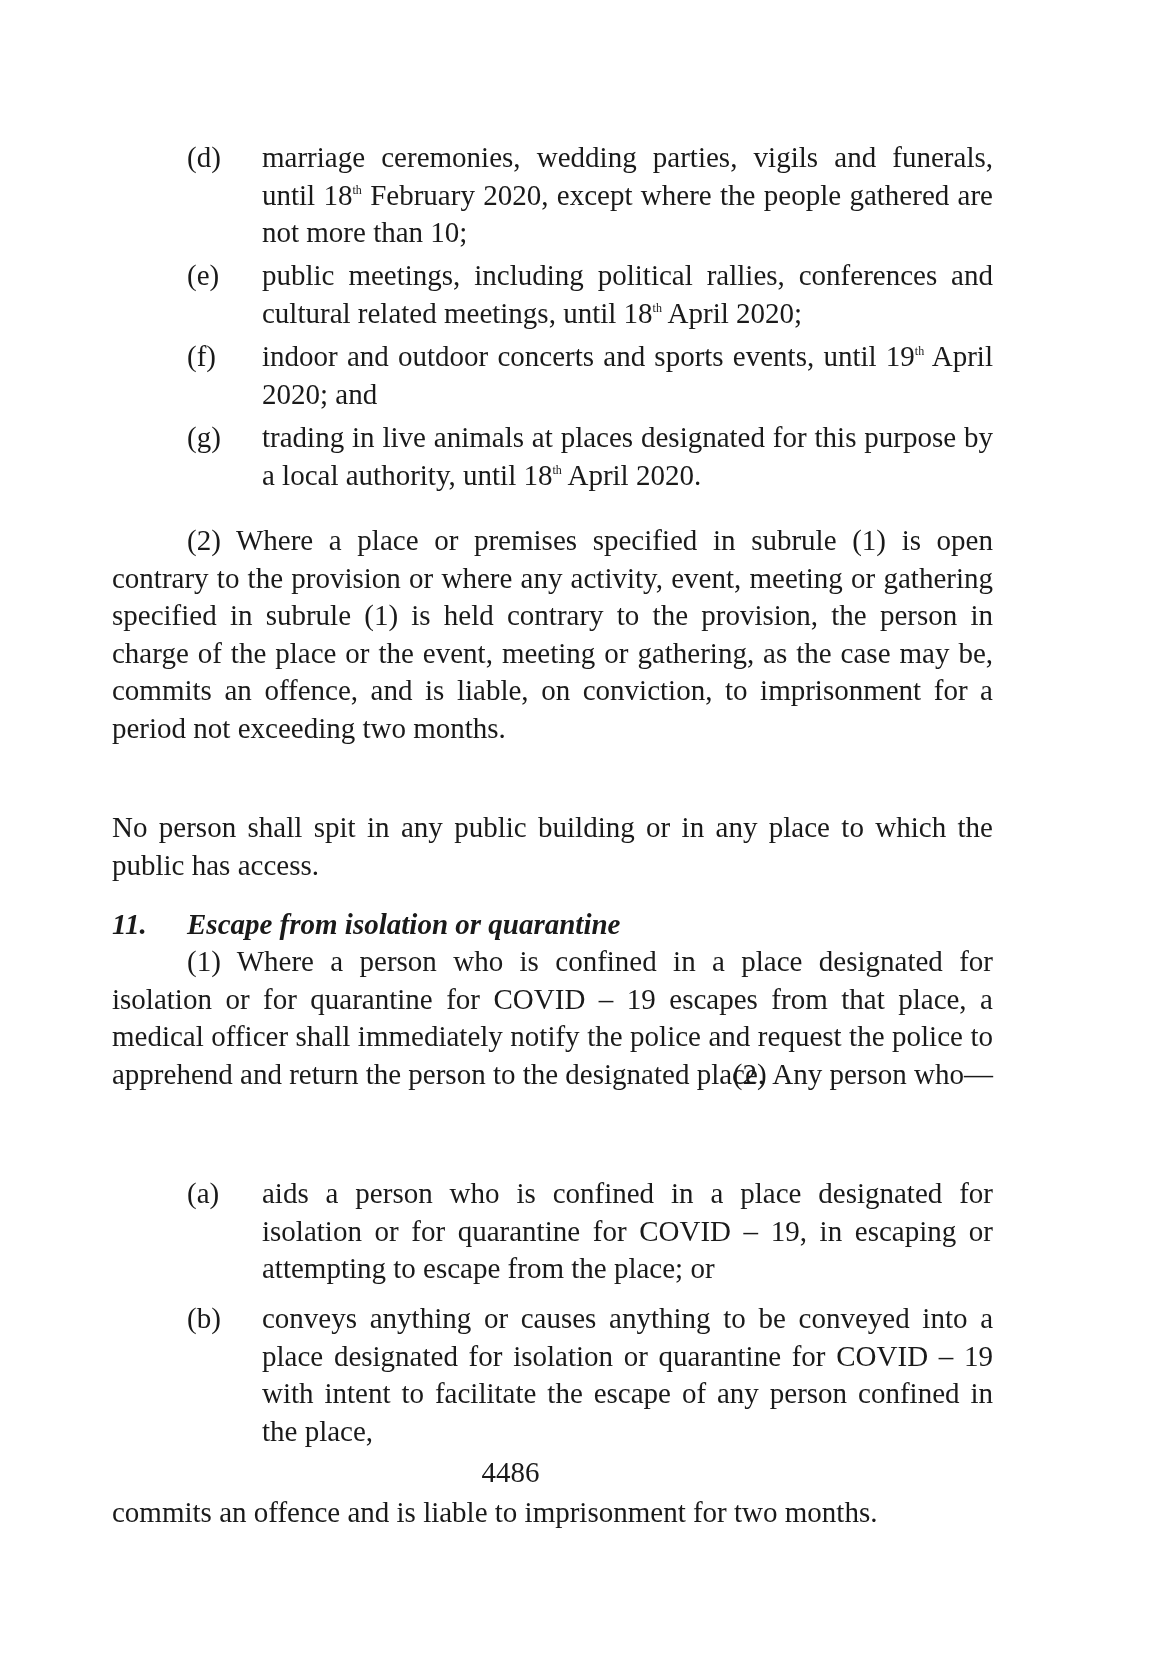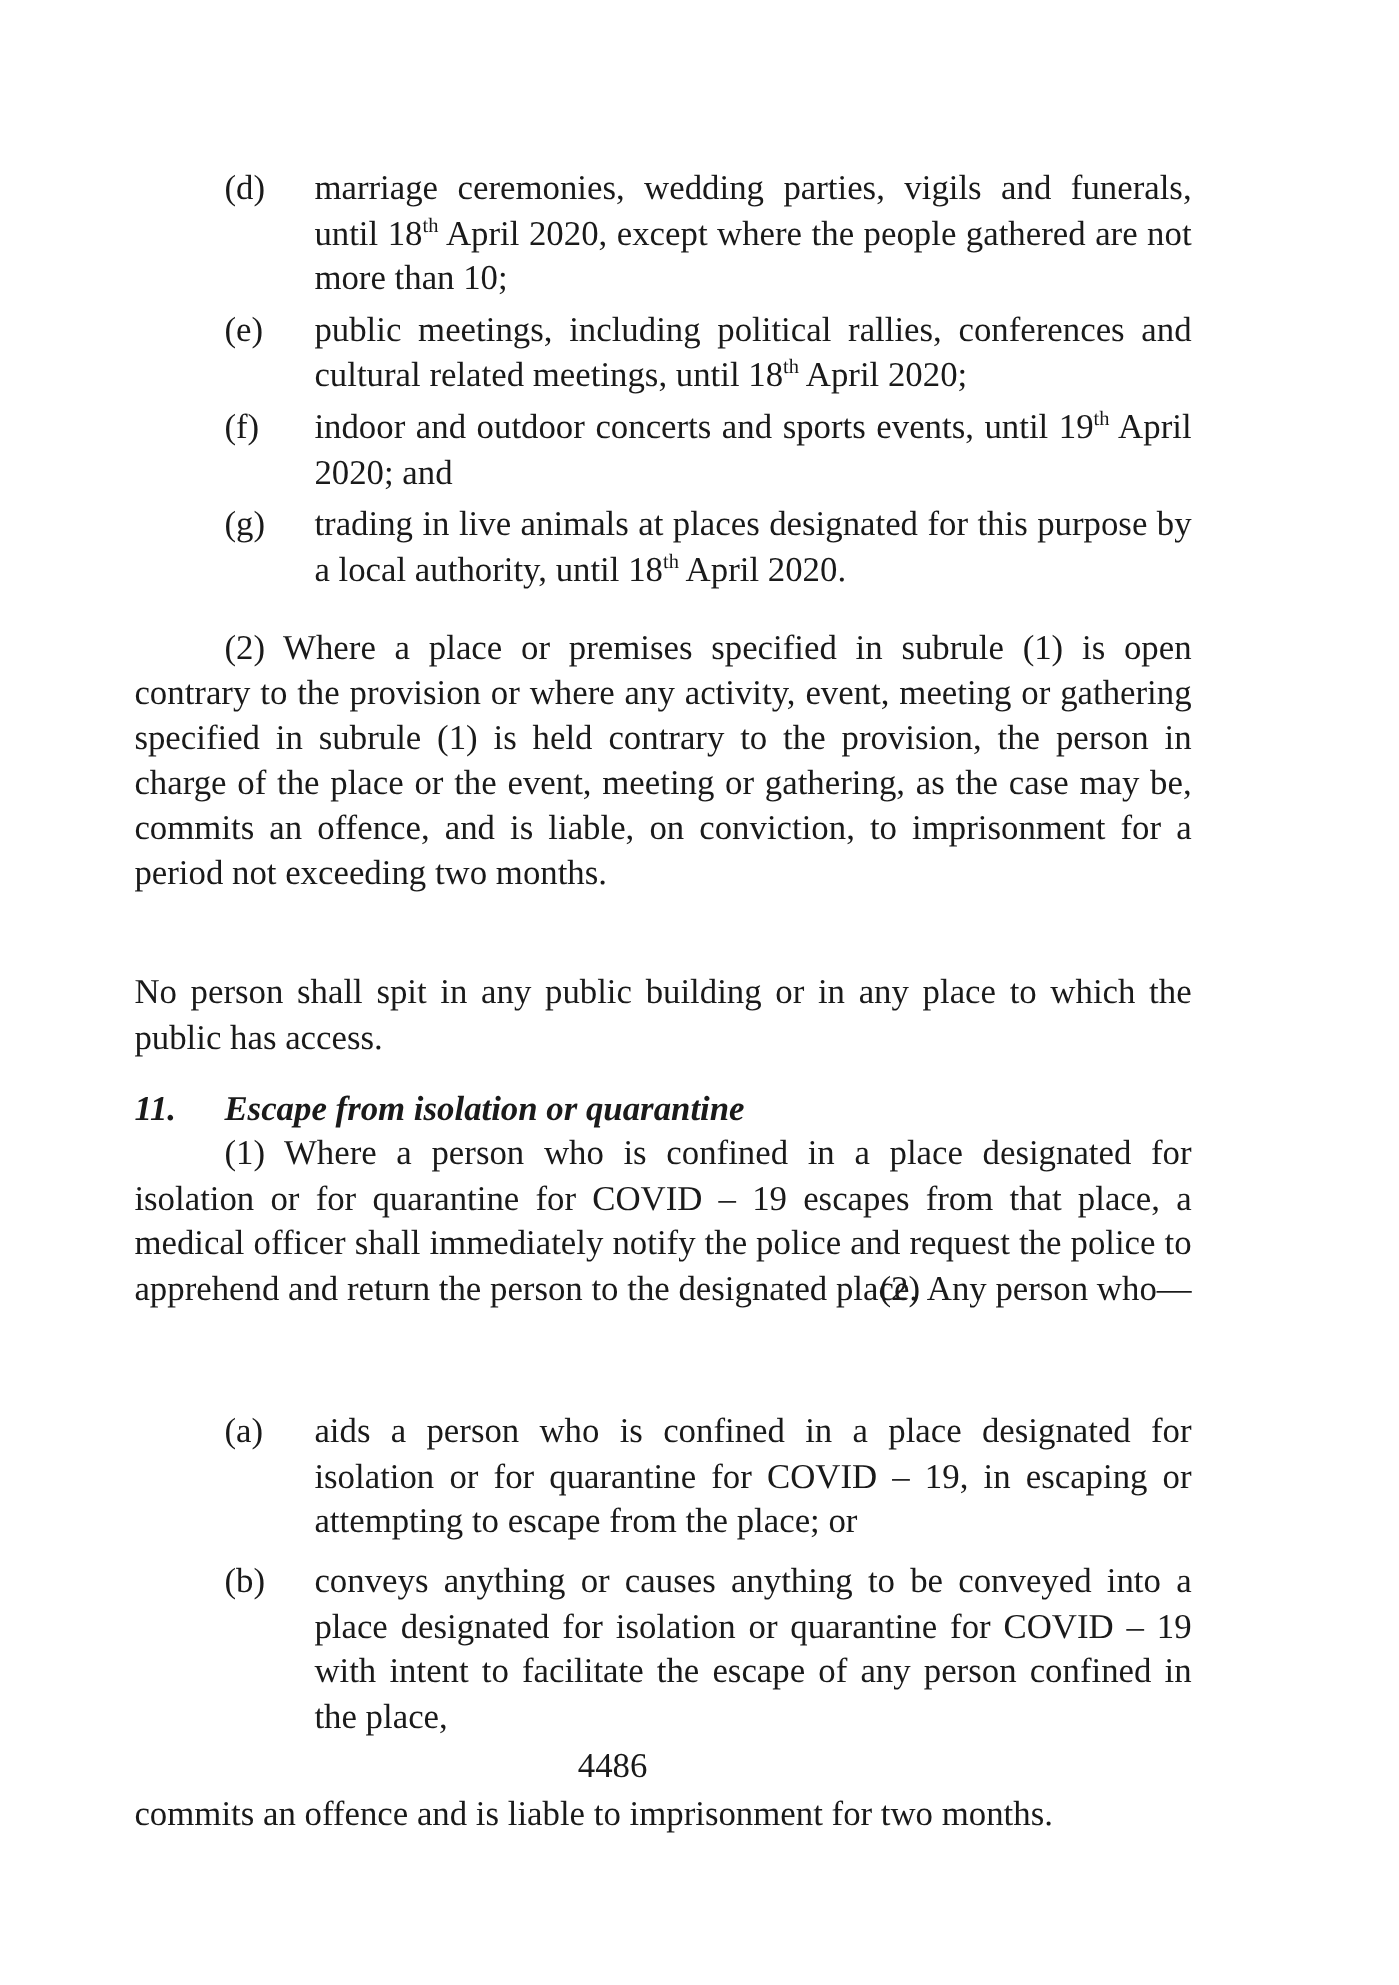--- a/index.html
+++ b/index.html
@@ -18,7 +18,7 @@
   .indent { text-indent: 75px; }
   .heading { position: absolute; left: 112px; font-weight: bold; }
   .heading .num { display: inline-block; width: 75px; }
-  sup { font-size: 17px; line-height: 0; vertical-align: 11px; }
+  sup { font-size: 12px; line-height: 0; vertical-align: 11px; }
   .pageno { position: absolute; left: 0; width: 1021px; text-align: center; top: 1456px; font-size: 29px; }
 </style>
 </head>

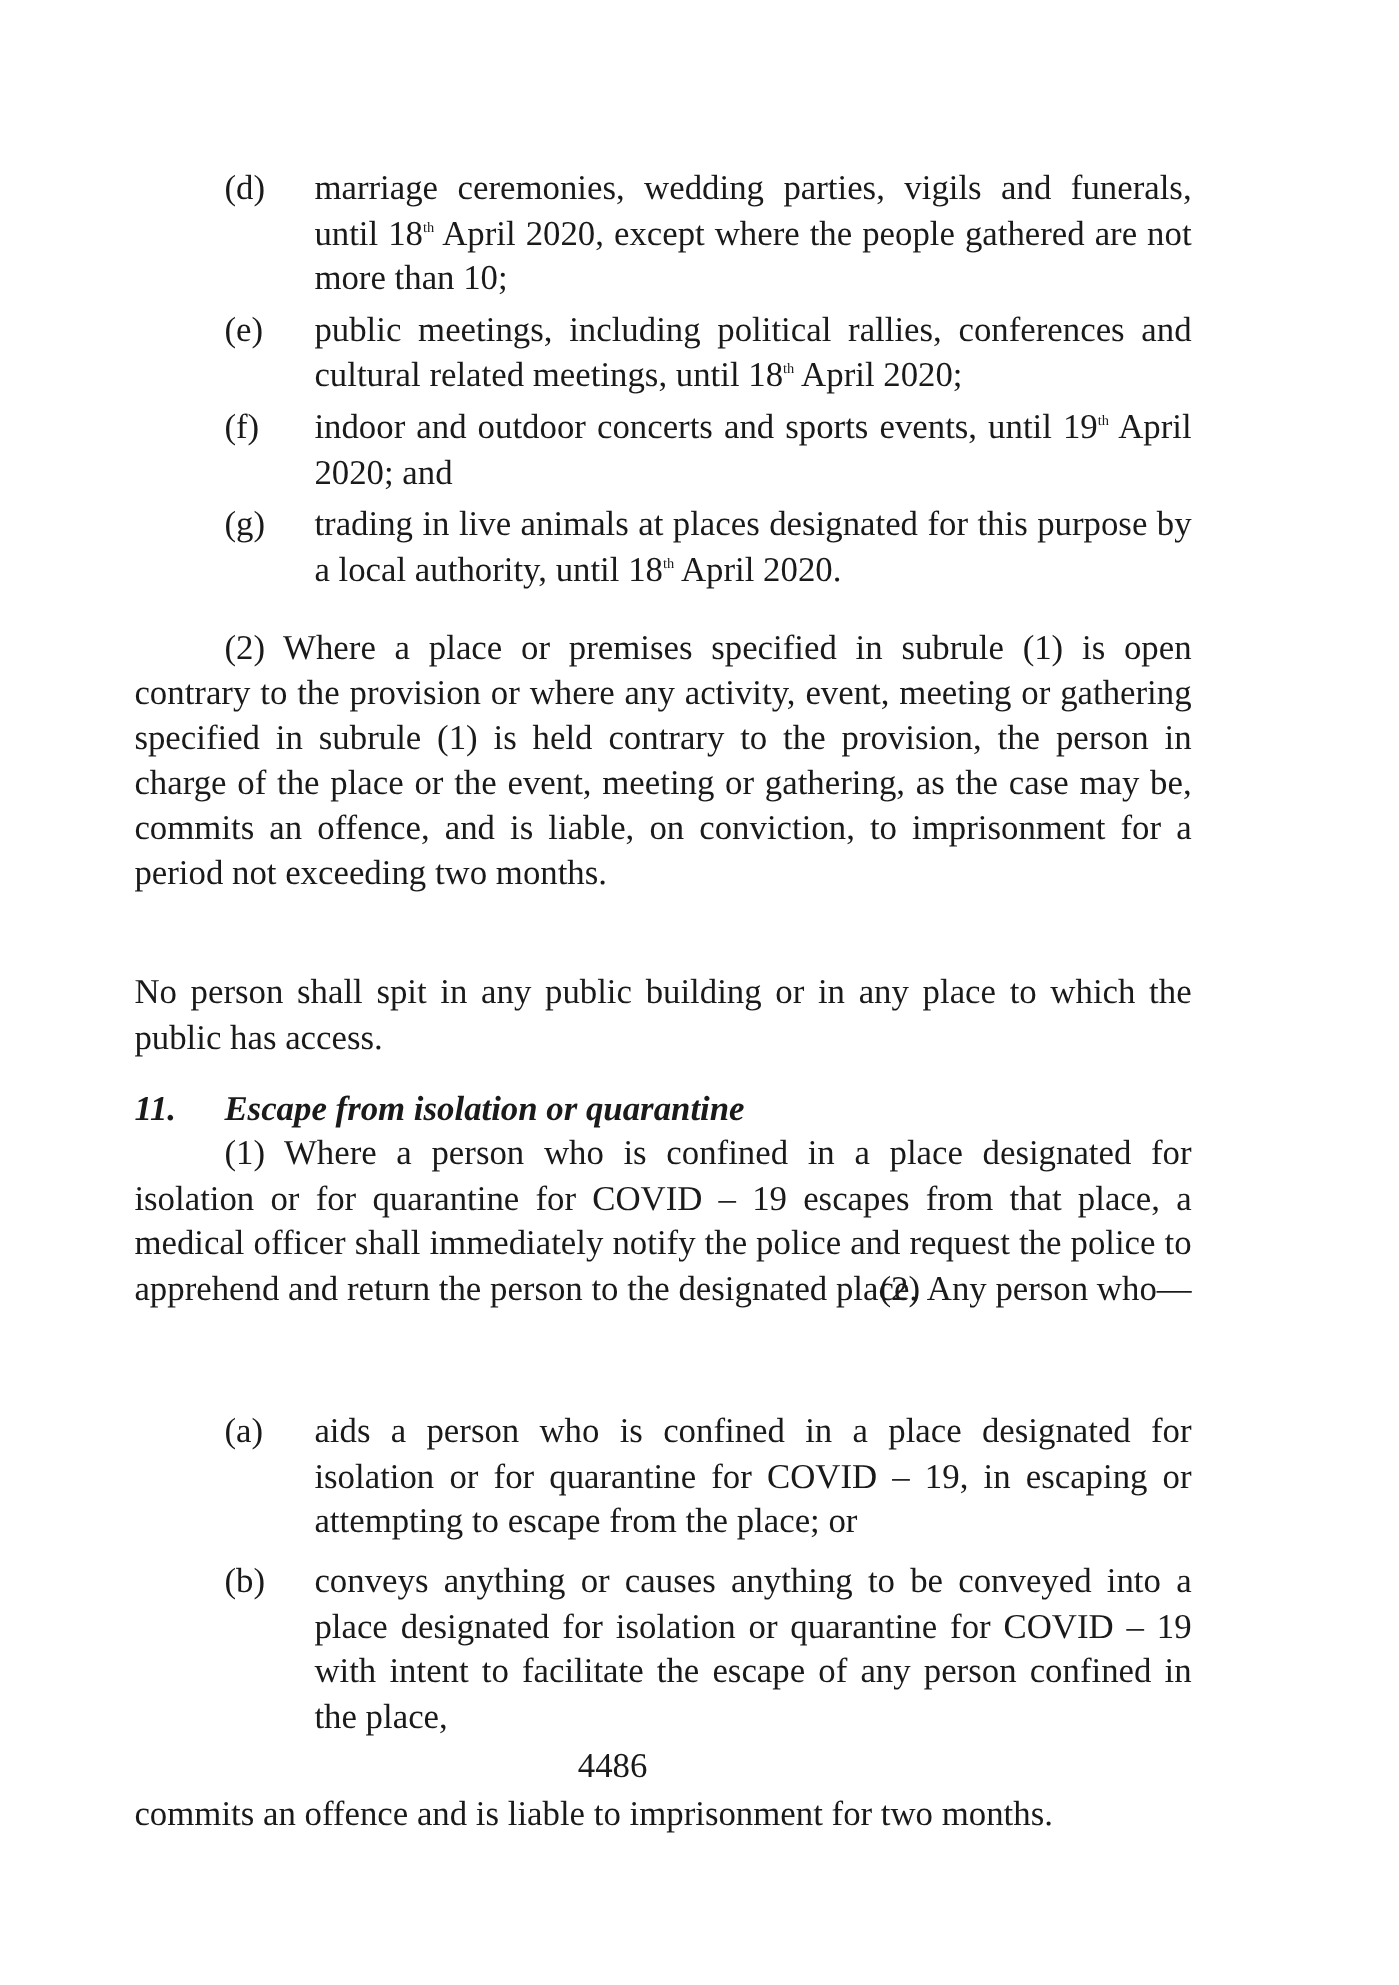--- a/index.html
+++ b/index.html
@@ -28,7 +28,7 @@
 
   <div class="item text" style="top:107px;">
     <span class="label">(d)</span>
-    <div class="body justify"><span>marriage ceremonies, wedding parties, vigils and funerals, until 18</span><sup>th</sup><span> April 2020, except where the people gathered are not more than 10;</span></div>
+    <div class="body justify"><span>marriage ceremonies, wedding parties, vigils and funerals, until 18</span><sup>th</sup><span> February 2020, except where the people gathered are not more than 10;</span></div>
   </div>
 
   <div class="item text" style="top:225px;">

